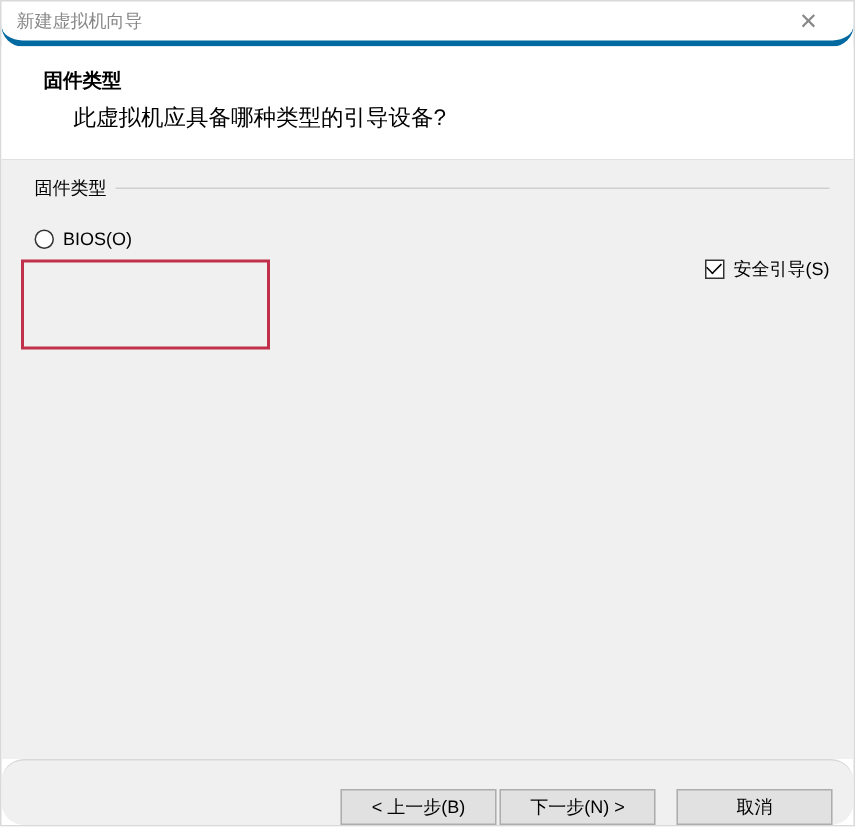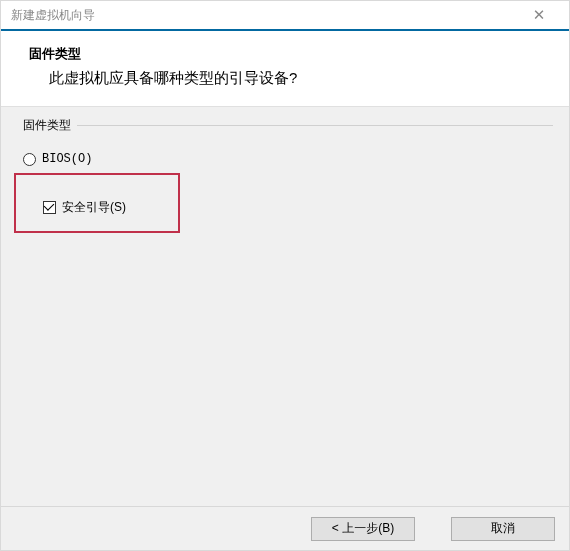--- a/index.html
+++ b/index.html
@@ -29,7 +29,8 @@
     color: #999;
     font-size: 12px;
     position: relative;
-    border-bottom: 2px solid #0369a1;
+    border-bottom: 4px solid #0369a1;
+    border-radius: 14px;
   }
   .titlebar .title-text {
     flex: 1;

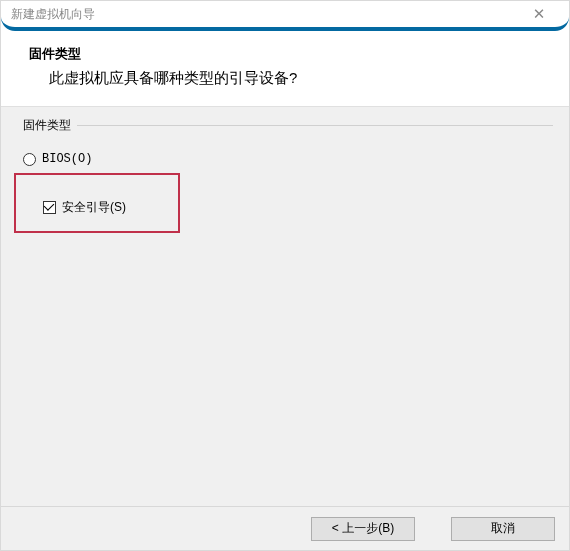--- a/index.html
+++ b/index.html
@@ -100,7 +100,6 @@
     padding-left: 6px;
     margin-top: 10px;
     font-size: 12px;
-    font-family: Liberation Mono, monospace;
   }
   .radio-shape {
     width: 13px;

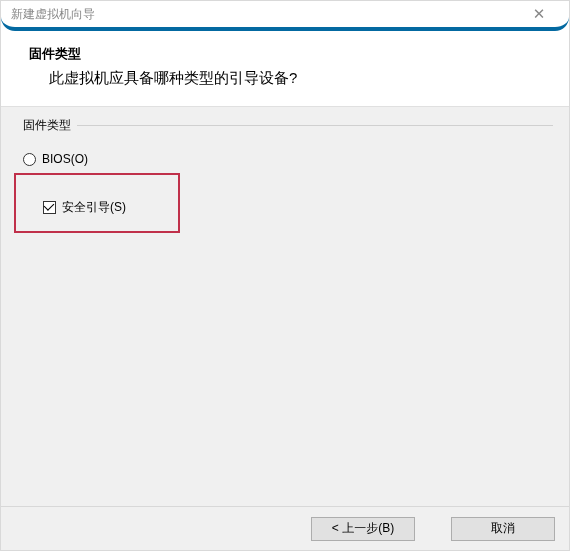--- a/index.html
+++ b/index.html
@@ -126,8 +126,9 @@
     align-items: center;
     height: 20px;
     padding-left: 26px;
-    margin-top: 28px;
-    font-size: 12px;
+    margin-top: 0;
+    font-size: 12px;
+    justify-content: flex-end;
   }
   .check-shape {
     width: 13px;

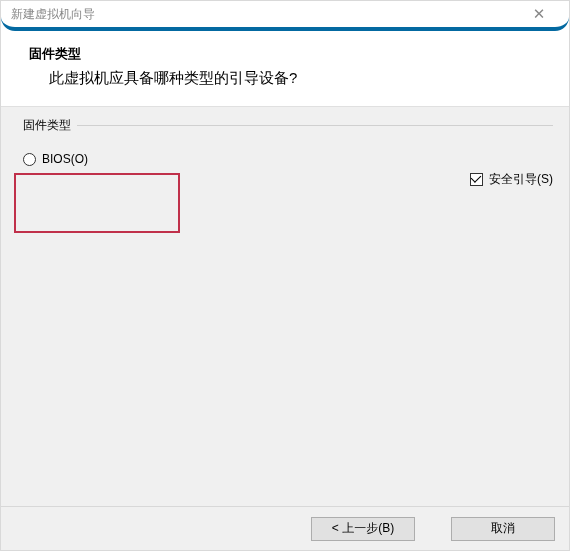--- a/index.html
+++ b/index.html
@@ -164,10 +164,11 @@
     background: #f0f0f0;
     border-top: 1px solid #d8d8d8;
     display: flex;
-    align-items: center;
+    align-items: flex-end;
     justify-content: flex-end;
     padding-right: 14px;
-    gap: 24px;
+    gap: 2px;
+    border-radius: 15px;
   }
   .wiz-btn {
     min-width: 104px;

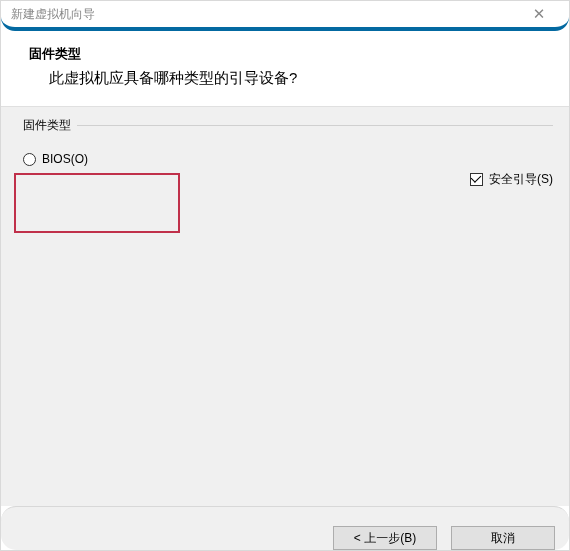--- a/index.html
+++ b/index.html
@@ -227,6 +227,7 @@
 
   <div class="footer">
     <div class="wiz-btn">&lt; 上一步(B)</div>
+    <div class="wiz-btn">下一步(N) &gt;</div>
     <div class="wiz-btn cancel">取消</div>
   </div>
 

